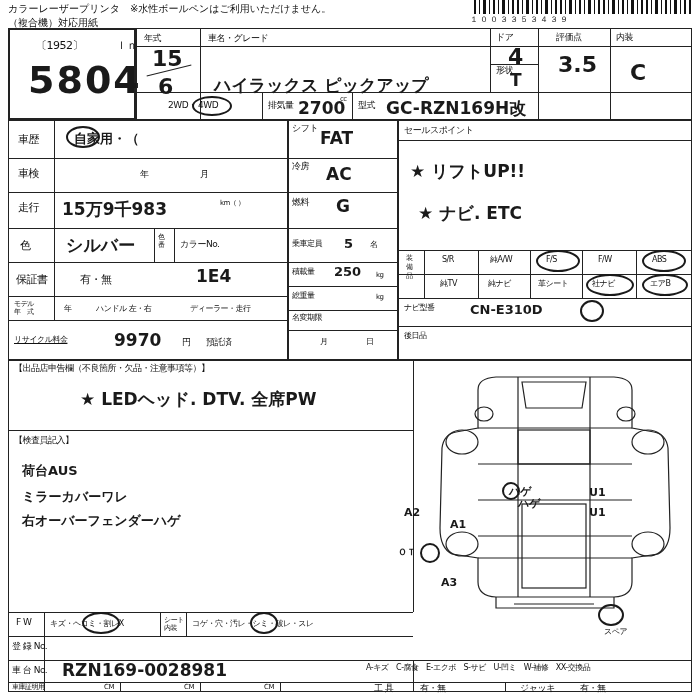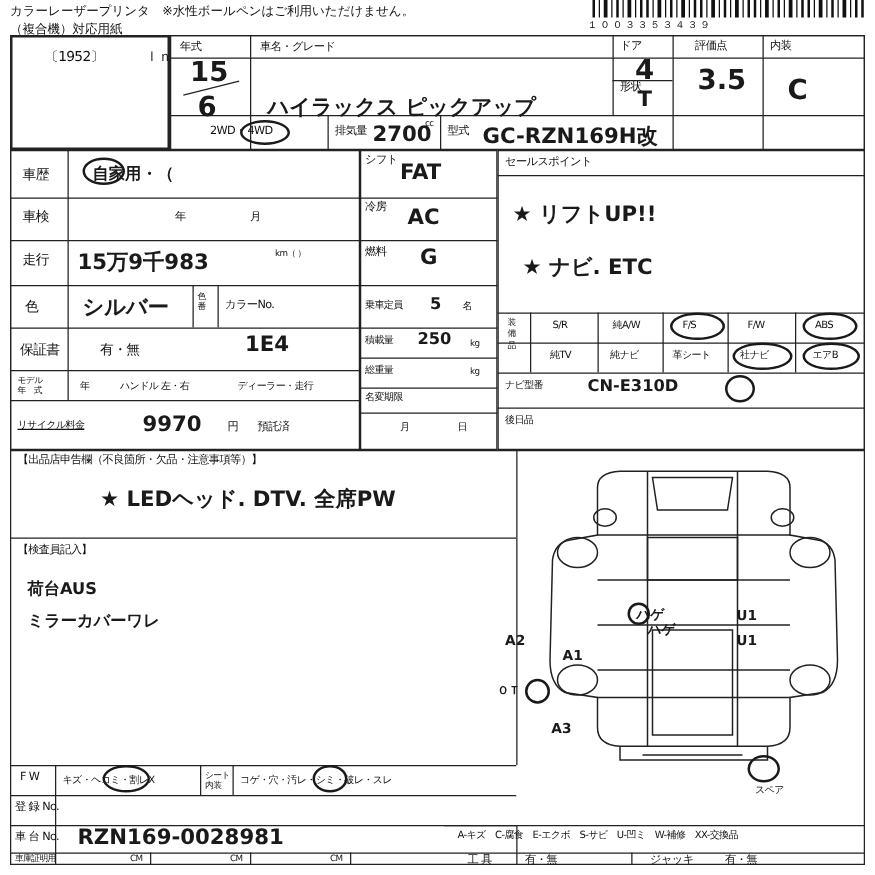--- a/index.html
+++ b/index.html
@@ -136,6 +136,7 @@
   <div class="bx" style="left:8px; top:28px; width:128px; height:92px; border-width:2px;"></div>
   <div class="lbl" style="left:36px; top:40px; font-size:11px;">〔1952〕</div>
   <div class="lbl" style="left:104px; top:40px; font-size:11px;margin-left:12px;">ｌｎ</div>
+  <div class="hw" style="left:28px; top:58px; font-size:38px; letter-spacing:2px;">5804</div>
 
   <div class="bx" style="left:136px; top:28px; width:556px; height:92px;"></div>
 

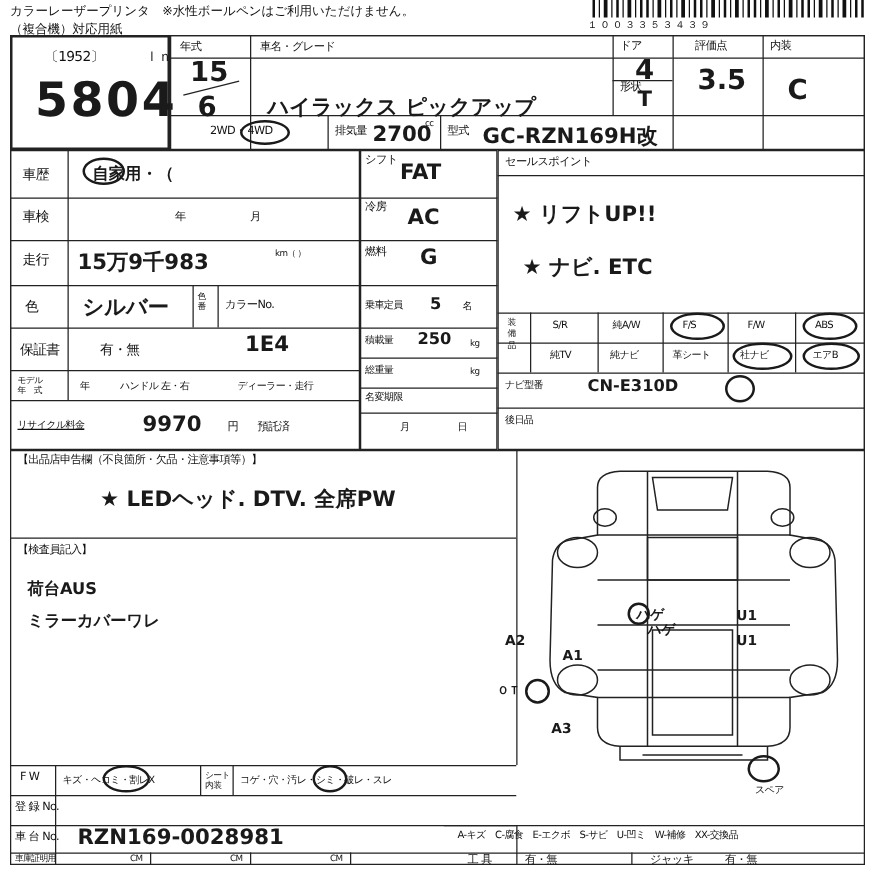--- a/index.html
+++ b/index.html
@@ -300,6 +300,7 @@
   <div class="lbl" style="left:14px; top:436px;text-align:right;">【検査員記入】</div>
   <div class="hw s" style="left:22px; top:462px;">荷台AUS</div>
   <div class="hw s" style="left:22px; top:488px;">ミラーカバーワレ</div>
+  <div class="hw s" style="left:22px; top:512px;">右オーバーフェンダーハゲ</div>
 
   <div class="vline" style="left:413px; top:360px; height:252px;"></div>
   <svg class="car" style="left:418px; top:368px;" width="272" height="245" viewBox="0 0 272 245">

